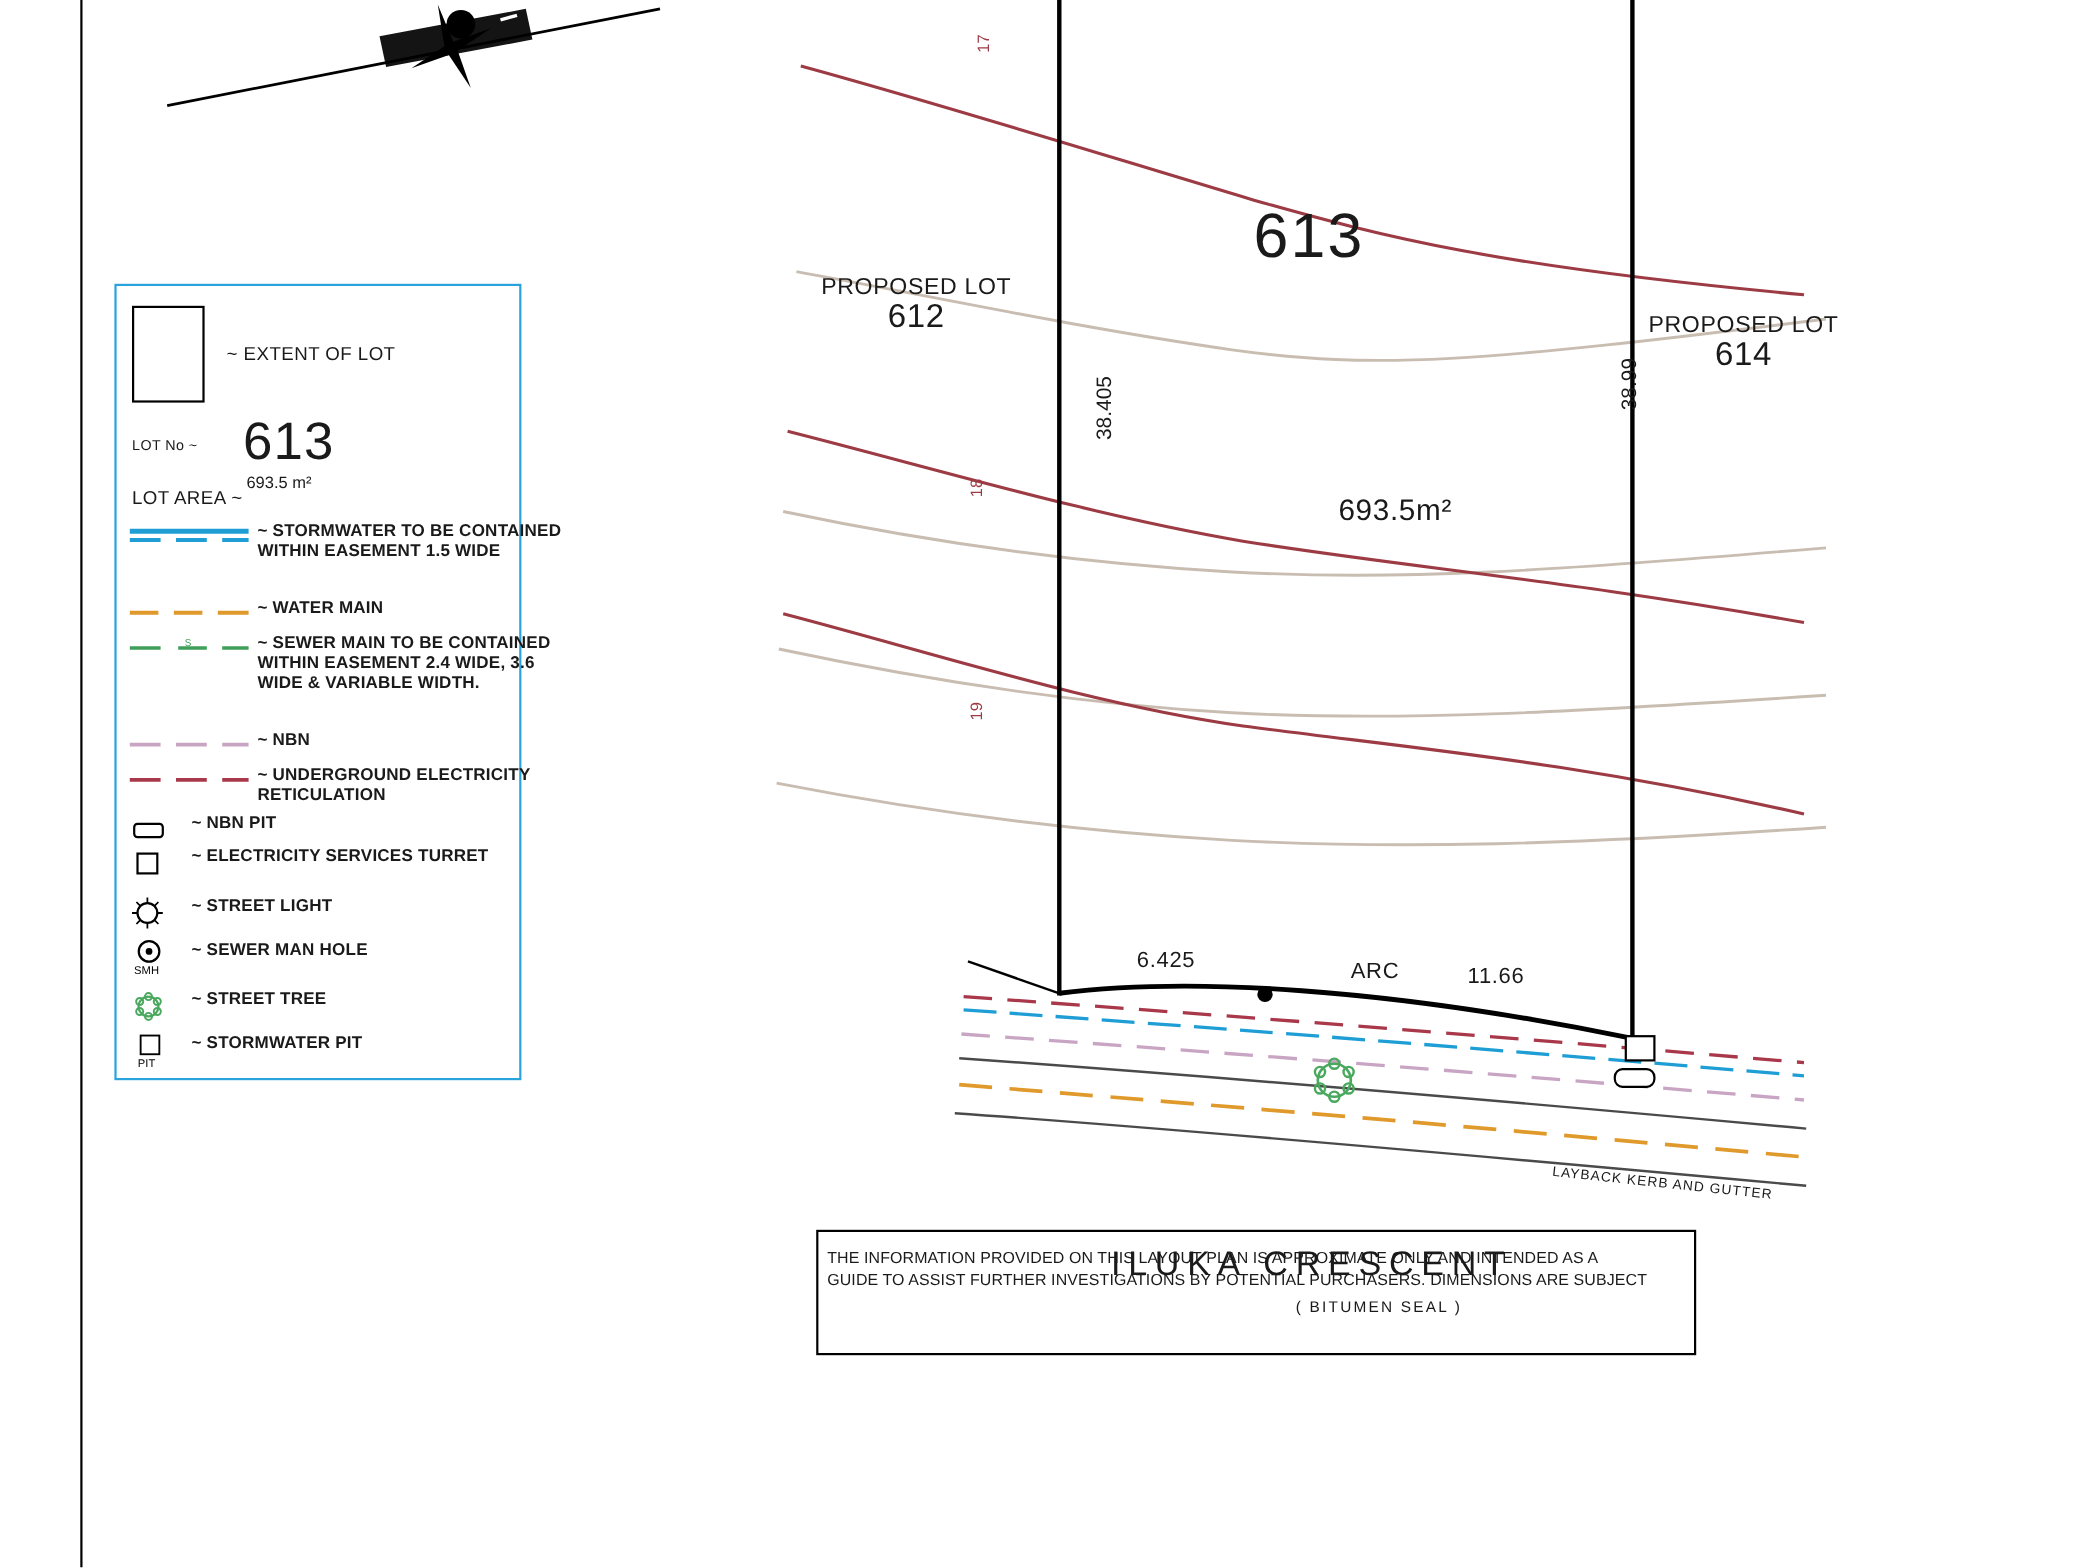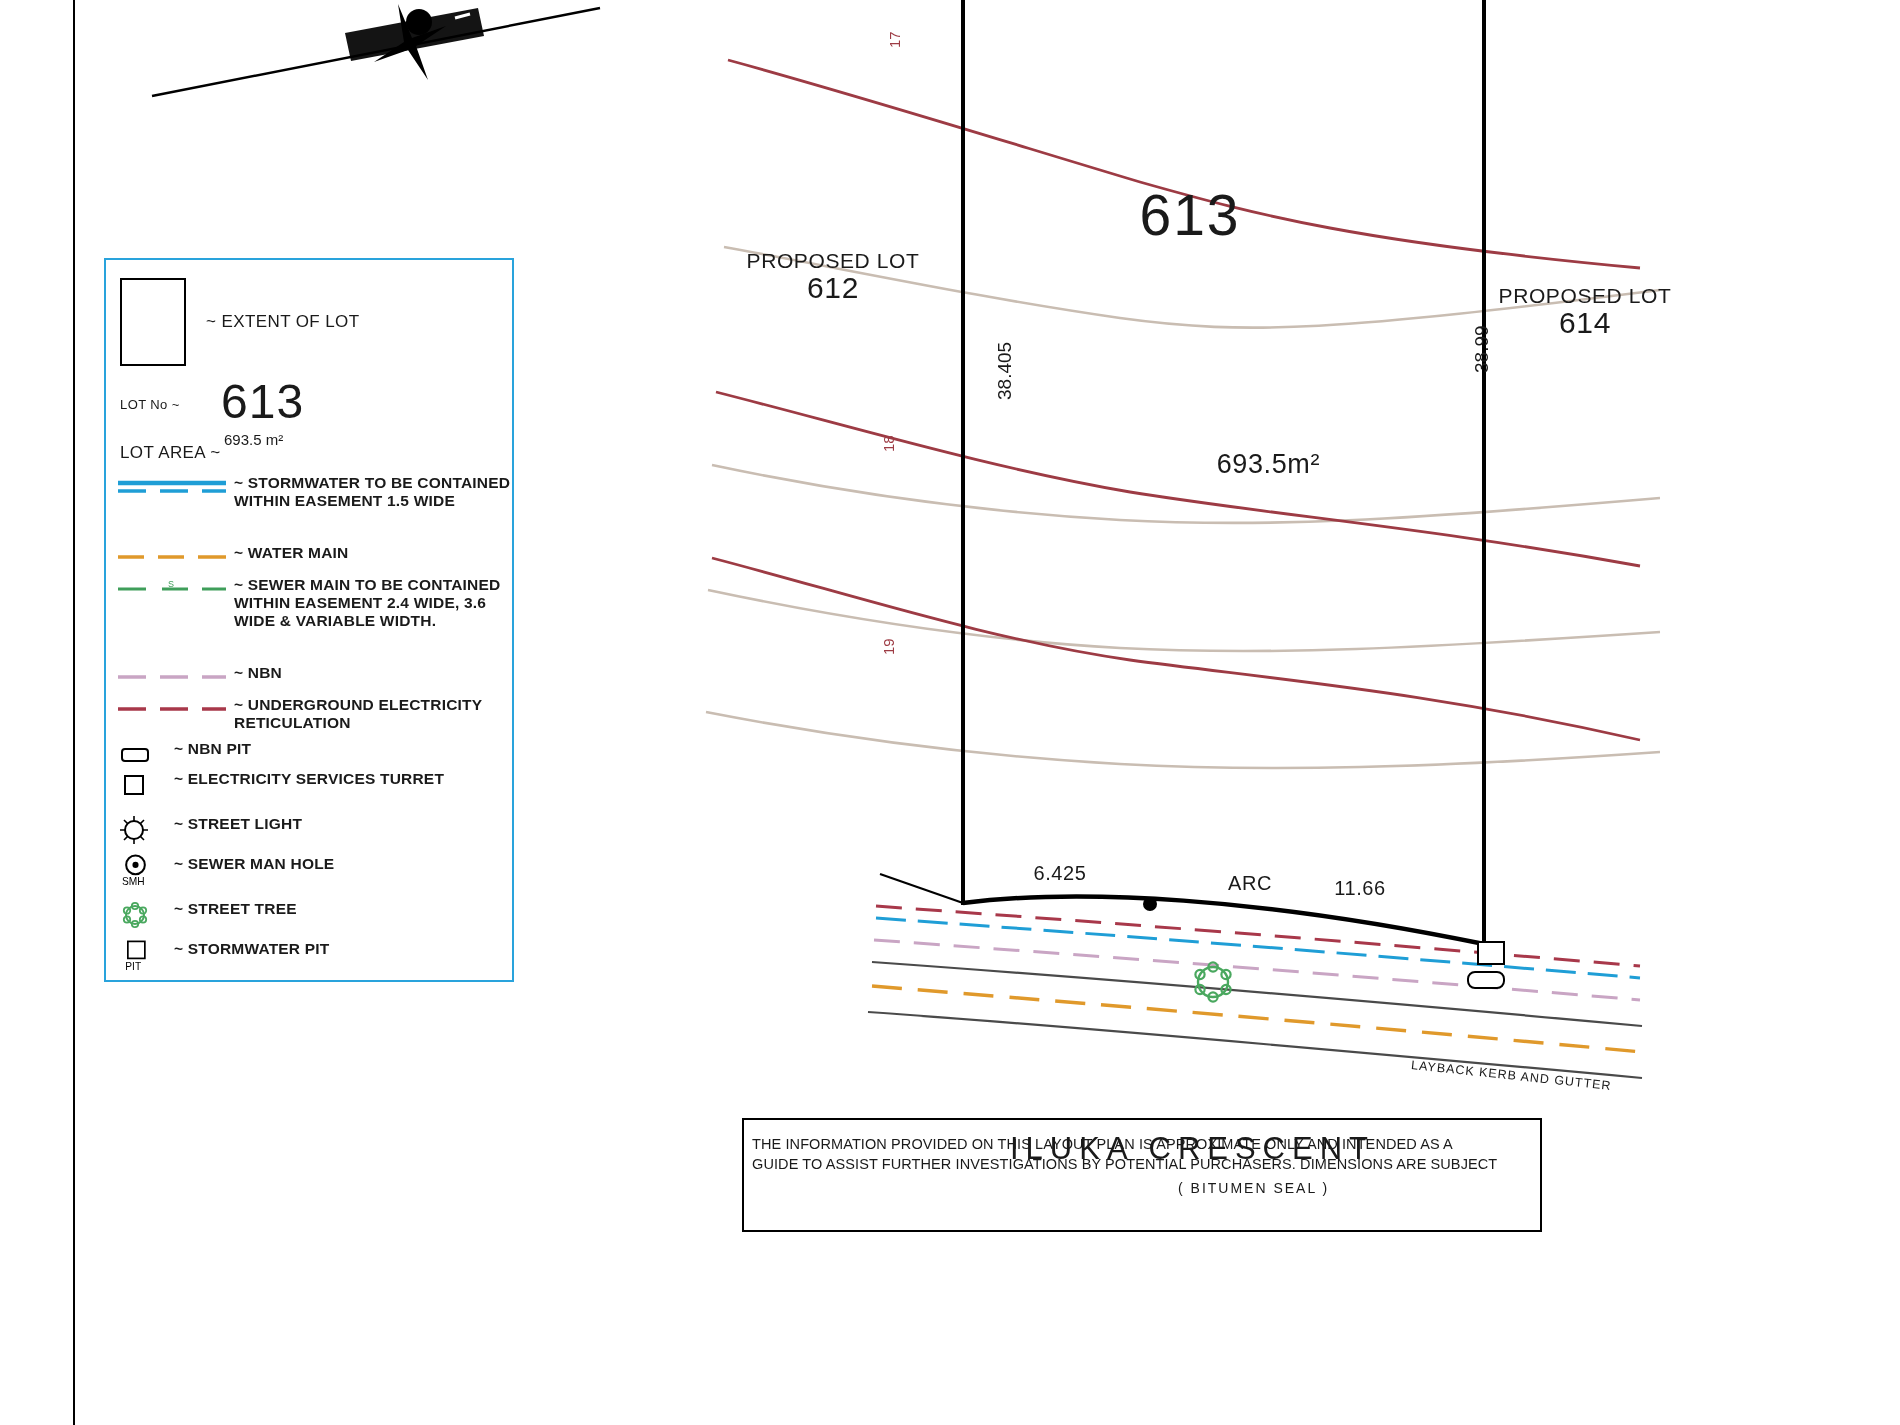--- a/index.html
+++ b/index.html
@@ -33,7 +33,7 @@
     position: absolute;
     left: 104px;
     top: 258px;
-    width: 410px;
+    width: 370px;
     height: 724px;
     border: 2px solid #29a3dc;
     background: #ffffff;

